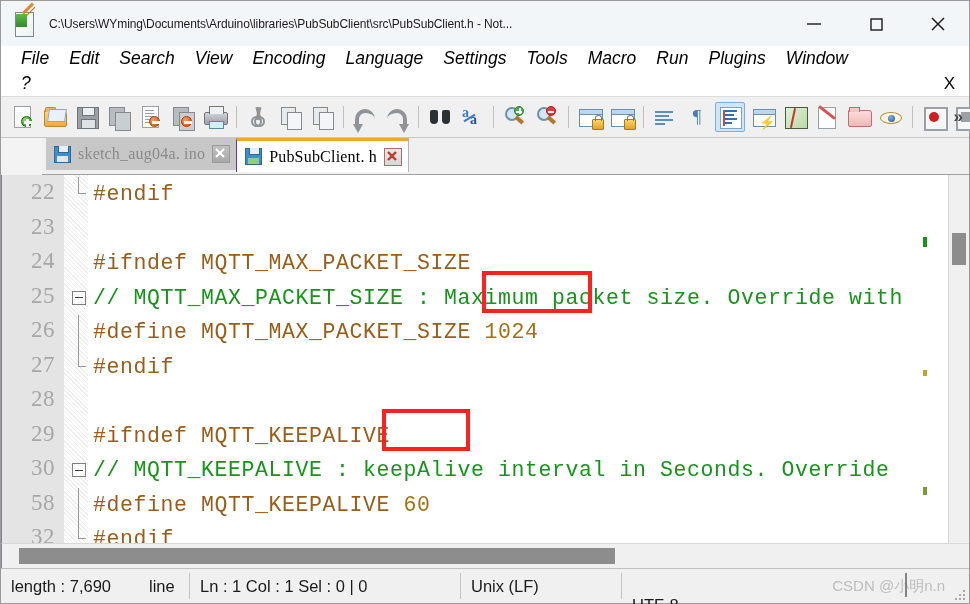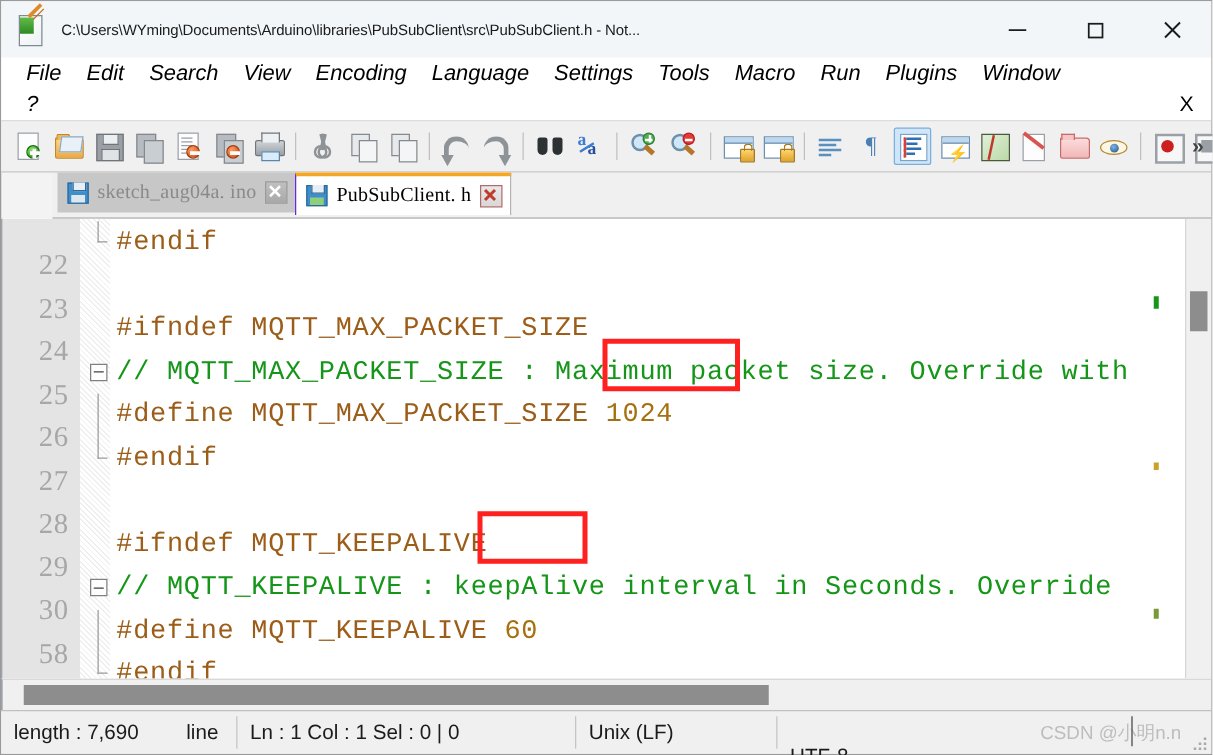--- a/index.html
+++ b/index.html
@@ -550,7 +550,7 @@
     width: 62px;
     background: #e4e4e4;
     flex: 0 0 auto;
-    padding-top: 20px;
+    padding-top: 0;
     box-sizing: border-box;
     text-align: right;
   }

